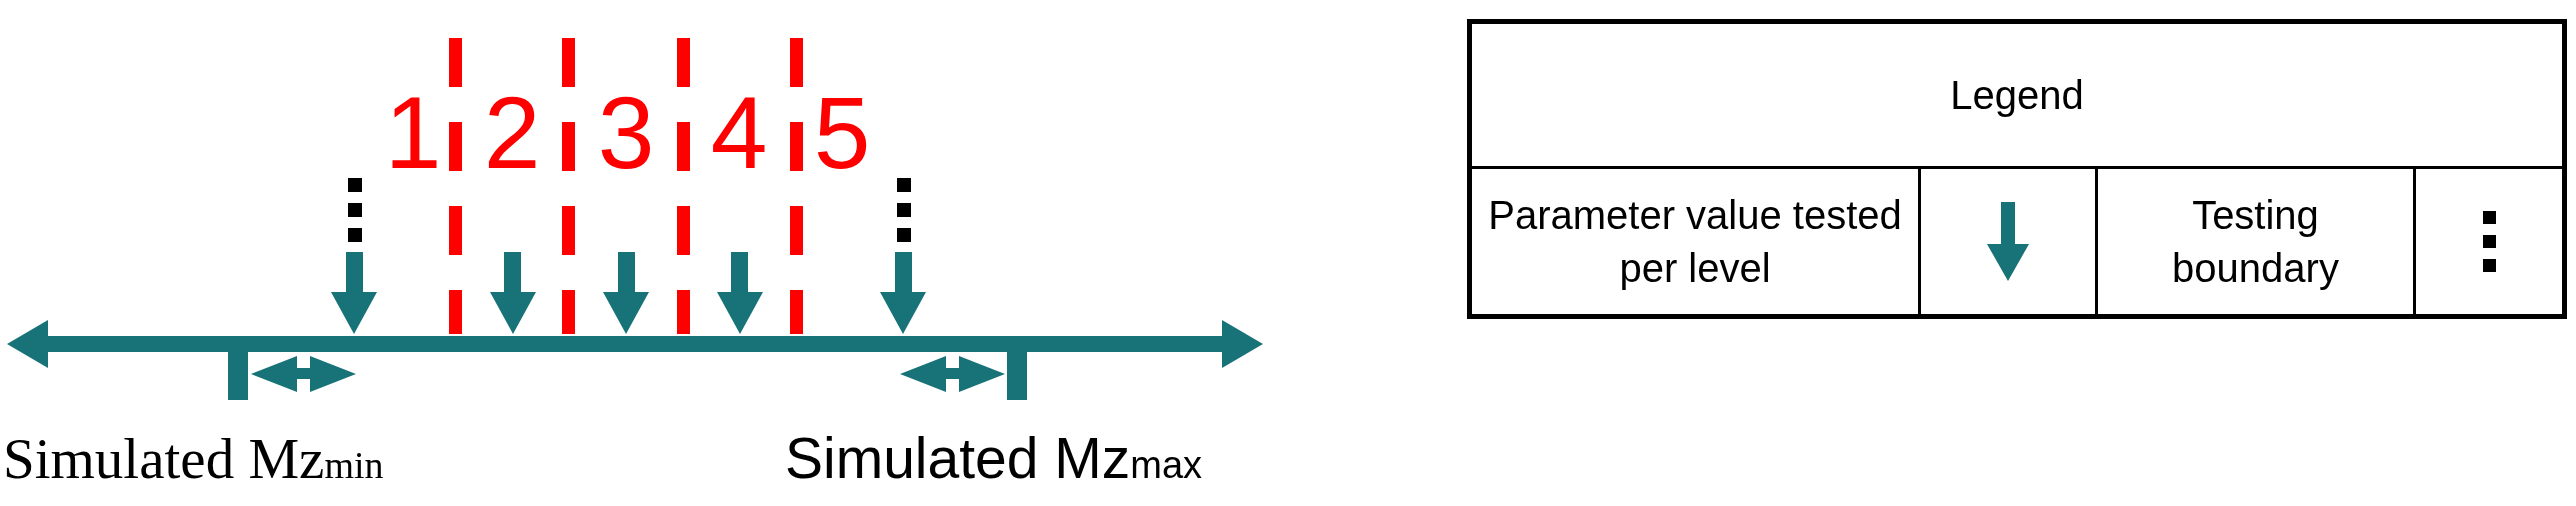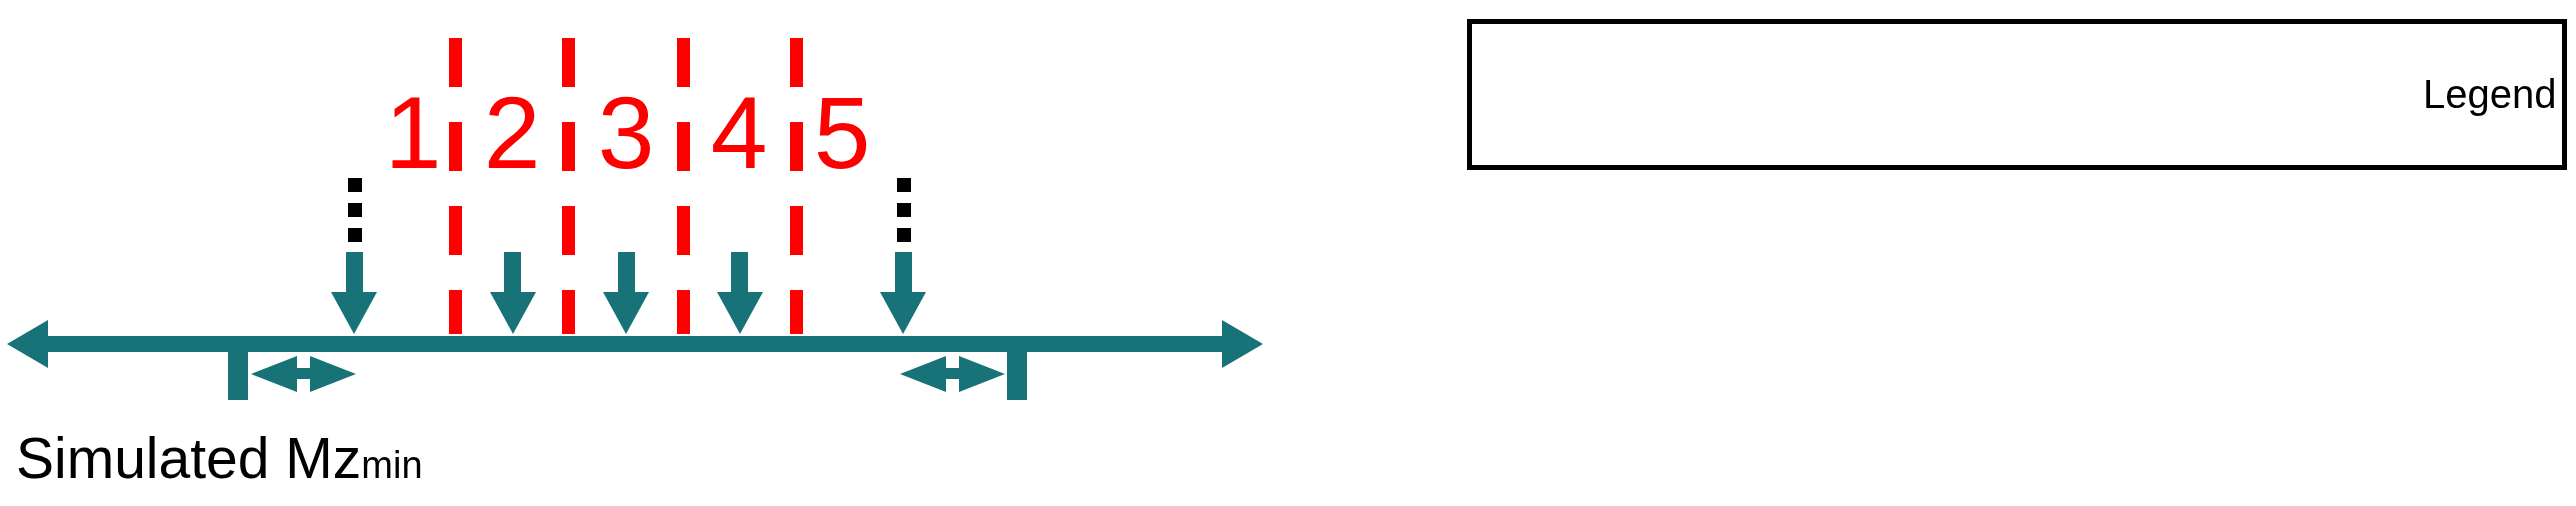--- a/index.html
+++ b/index.html
@@ -49,7 +49,7 @@
   
   .legend-table{position:absolute;left:1467px;top:19px;border-collapse:collapse;table-layout:fixed;
                 width:1095px;}
-  .legend-table td{border:3.7px solid #000;text-align:right;vertical-align:middle;
+  .legend-table td{border:3.7px solid #000;text-align:center;vertical-align:middle;
                    font-size:40px;color:#000;line-height:1.32;padding:0 5.5px;}
   .legend-table{border:5.5px solid #000;}
   .h-row{height:146px;} .r-row{height:149px;}

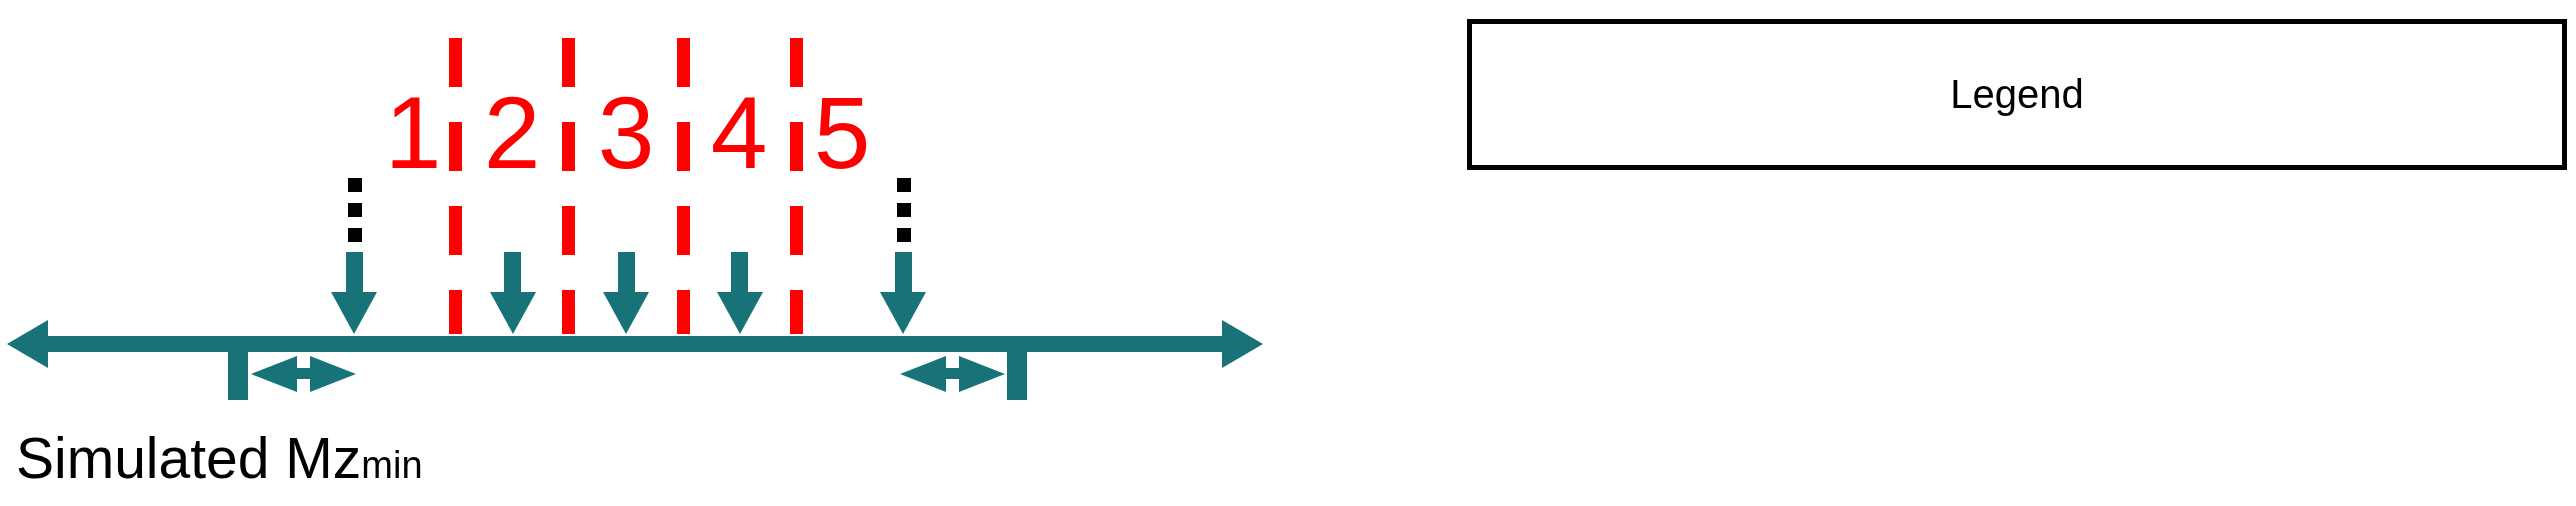--- a/index.html
+++ b/index.html
@@ -136,6 +136,27 @@
         <tr class="h-row">
       <td colspan="4">Legend</td>
     </tr>
+    <tr class="r-row">
+      <td>Parameter value tested per level</td>
+      <td class="icon-cell">
+        <div class="center-flex">
+          <div class="leg-arrow">
+            <div class="leg-arrow-shaft"></div>
+            <div class="leg-arrow-head"></div>
+          </div>
+        </div>
+      </td>
+      <td>Testing boundary</td>
+      <td class="icon-cell">
+        <div class="center-flex">
+          <div class="leg-dots">
+            <div class="leg-dot"></div>
+            <div class="leg-dot"></div>
+            <div class="leg-dot"></div>
+          </div>
+        </div>
+      </td>
+    </tr>
   </tbody>
     </table>
 

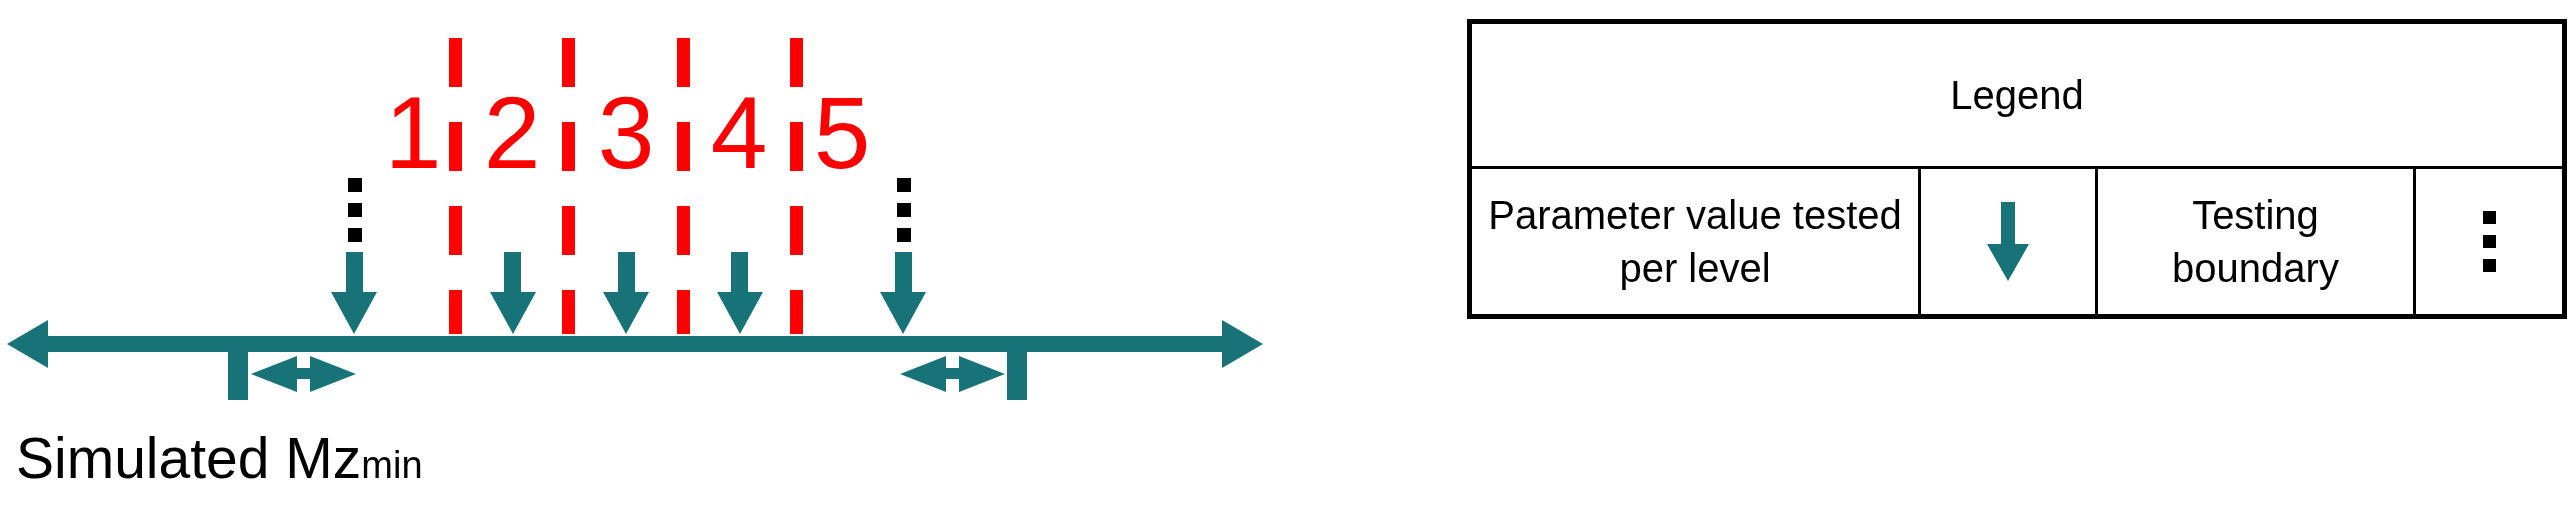--- a/index.html
+++ b/index.html
@@ -44,7 +44,7 @@
 
   .axis-label{top:430px;font-size:57px;color:#000;white-space:nowrap;line-height:1;}
   .axis-label .sub{font-size:38px;}
-  .lbl-min{left:16px;} .lbl-max{left:785px;}
+  .lbl-min{left:3px;font-family:Liberation Serif, serif;} .lbl-max{left:785px;}
 
   
   .legend-table{position:absolute;left:1467px;top:19px;border-collapse:collapse;table-layout:fixed;

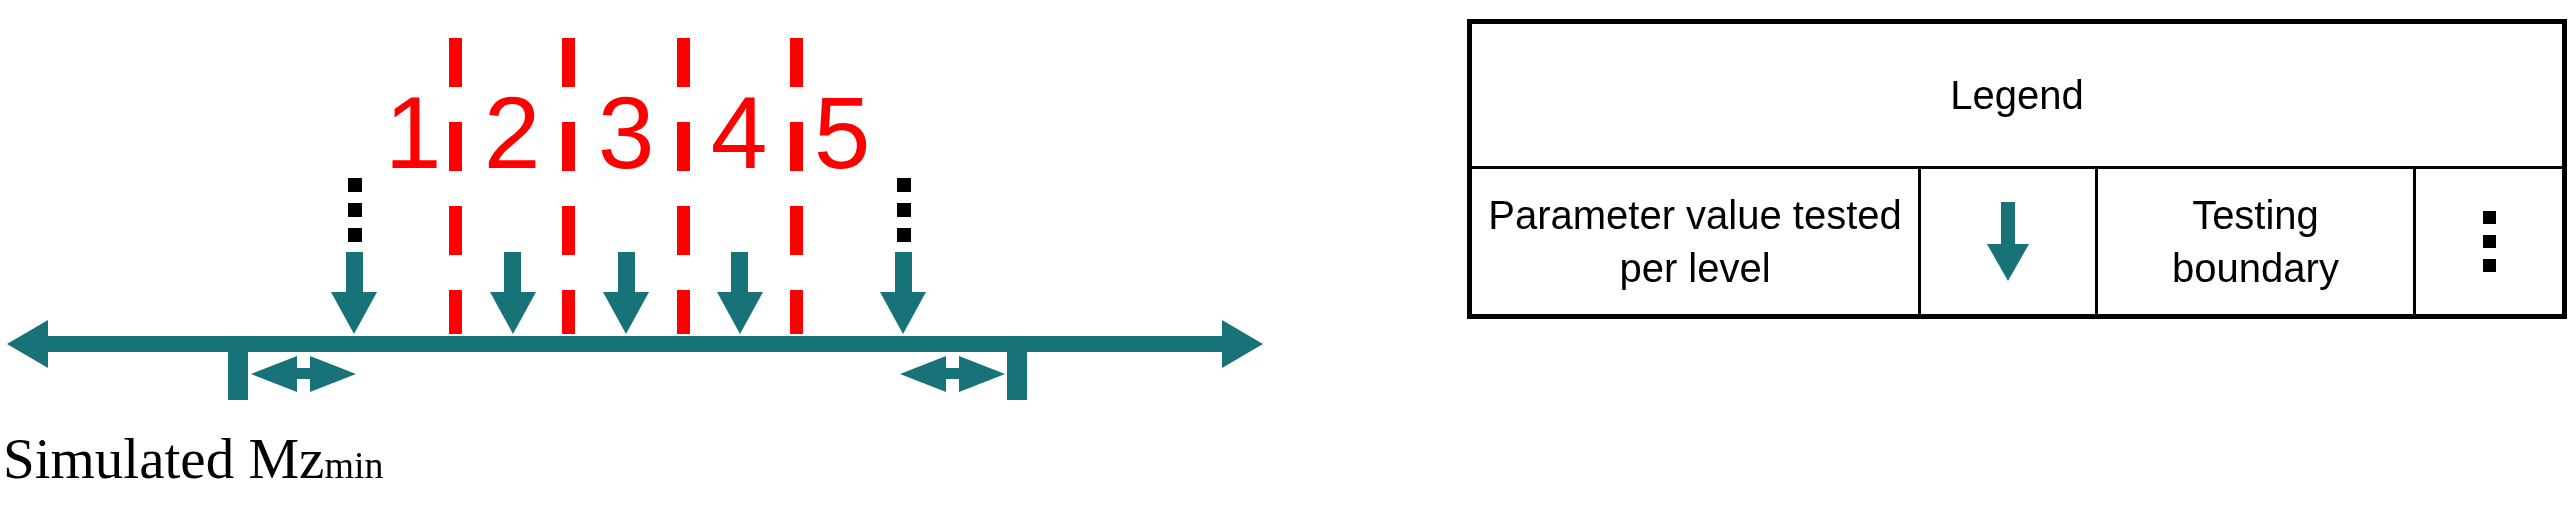--- a/index.html
+++ b/index.html
@@ -124,6 +124,9 @@
   <div class="abs axis-label lbl-min">
     <span>Simulated Mz</span><span class="sub">min</span>
   </div>
+  <div class="abs axis-label lbl-max">
+    <span>Simulated Mz</span><span class="sub">max</span>
+  </div>
 
   <table class="legend-table">
     <colgroup>

